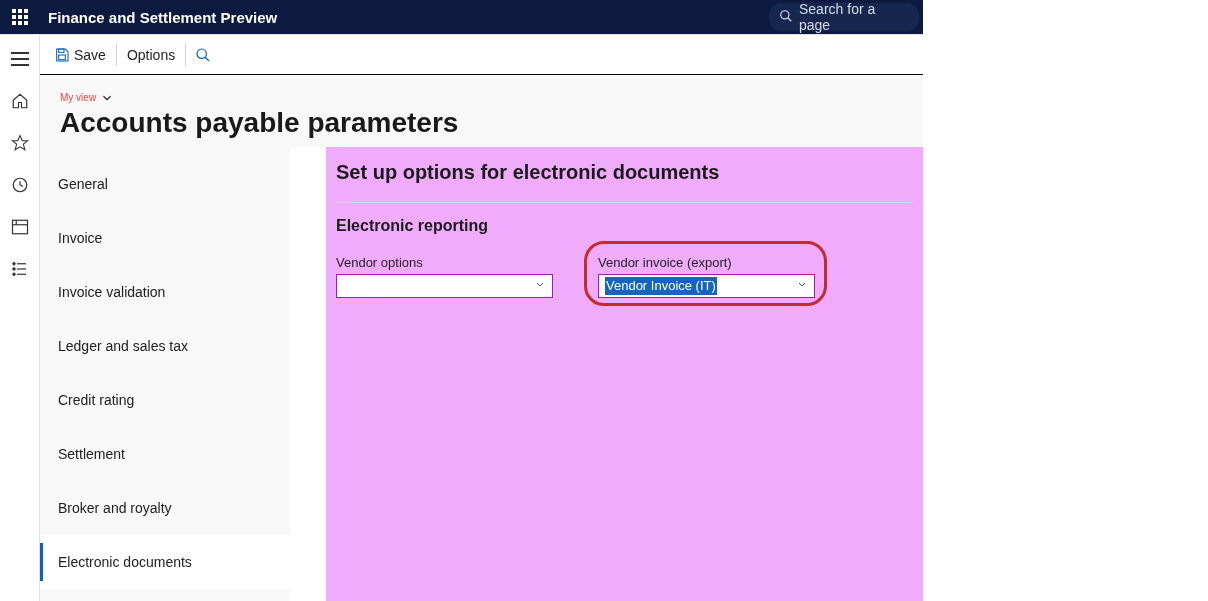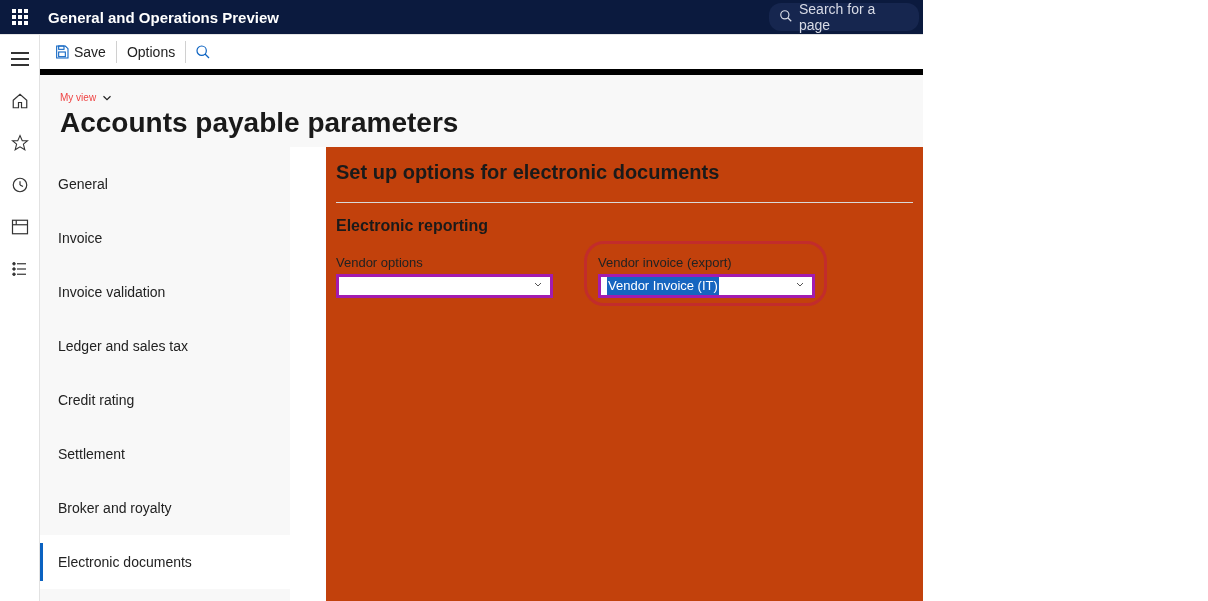--- a/index.html
+++ b/index.html
@@ -272,7 +272,7 @@
         <span></span>
     </div>
   </div>
-  <div class="app-title">General and Operations Preview</div>
+  <div class="app-title">Finance and Settlement Preview</div>
   <div class="header-spacer"></div>
   <div class="search-area">
     <span class="sicon">

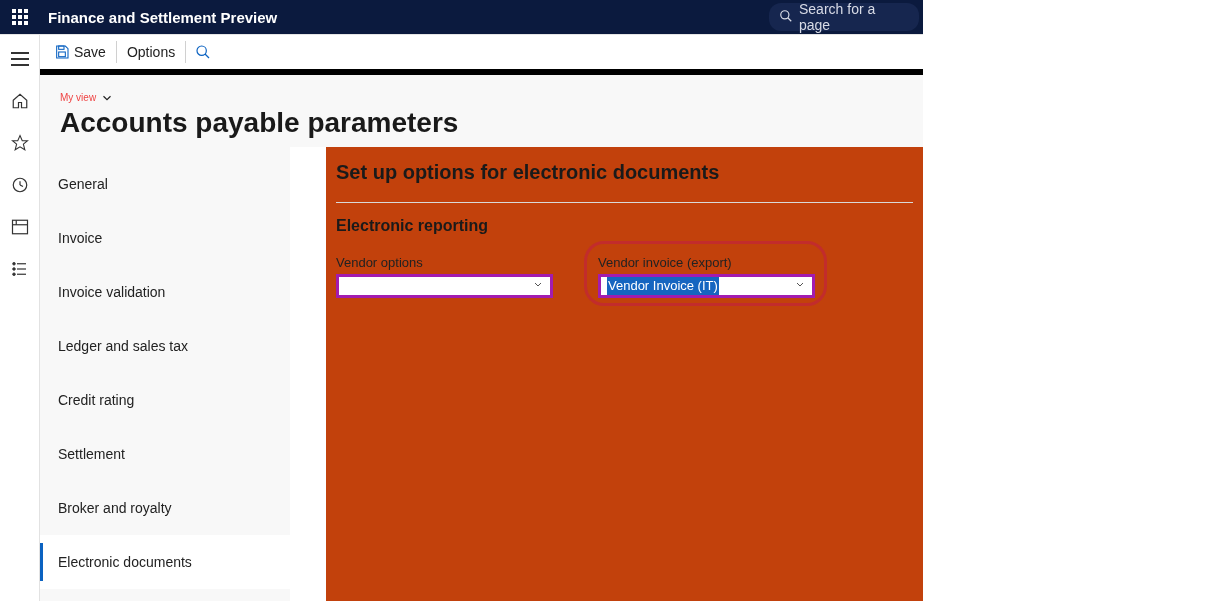--- a/index.html
+++ b/index.html
@@ -102,7 +102,7 @@
 
     .action-bar {
       height: 40px;
-      border-bottom: 6px solid #000000;
+      border-bottom: 1px solid #000000;
       display: flex;
       align-items: center;
       padding: 0 6px;

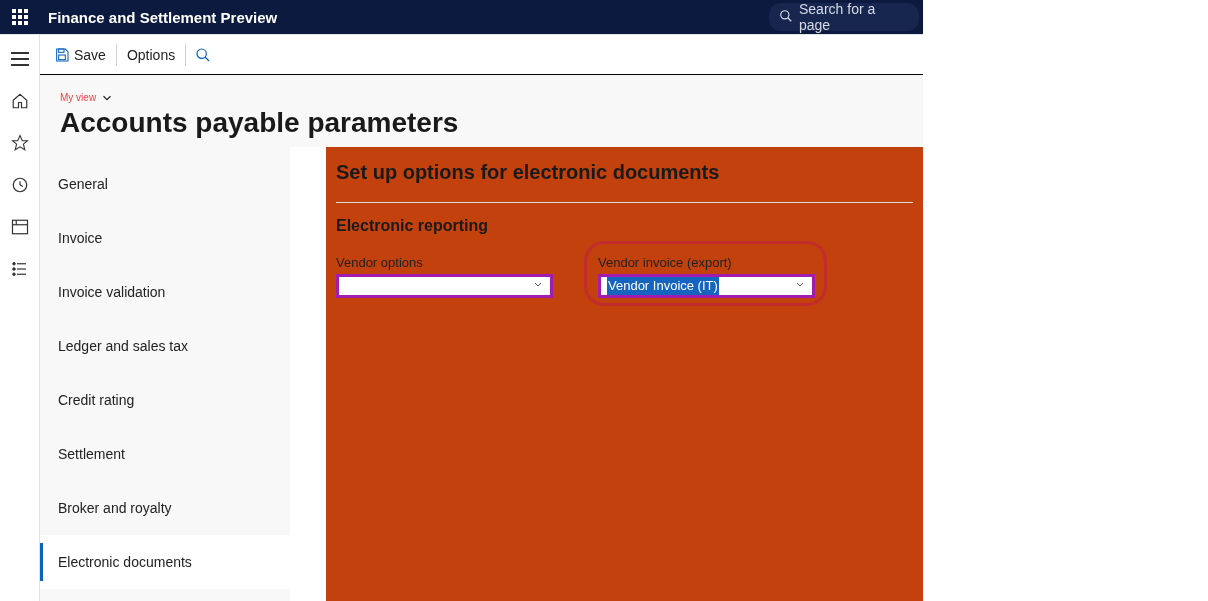--- a/index.html
+++ b/index.html
@@ -188,7 +188,7 @@
 
     .main-panel {
       flex: 1;
-      background: #c2410c;
+      background: #f0abfc;
       padding: 14px 10px 0 10px;
     }
     .section-title {

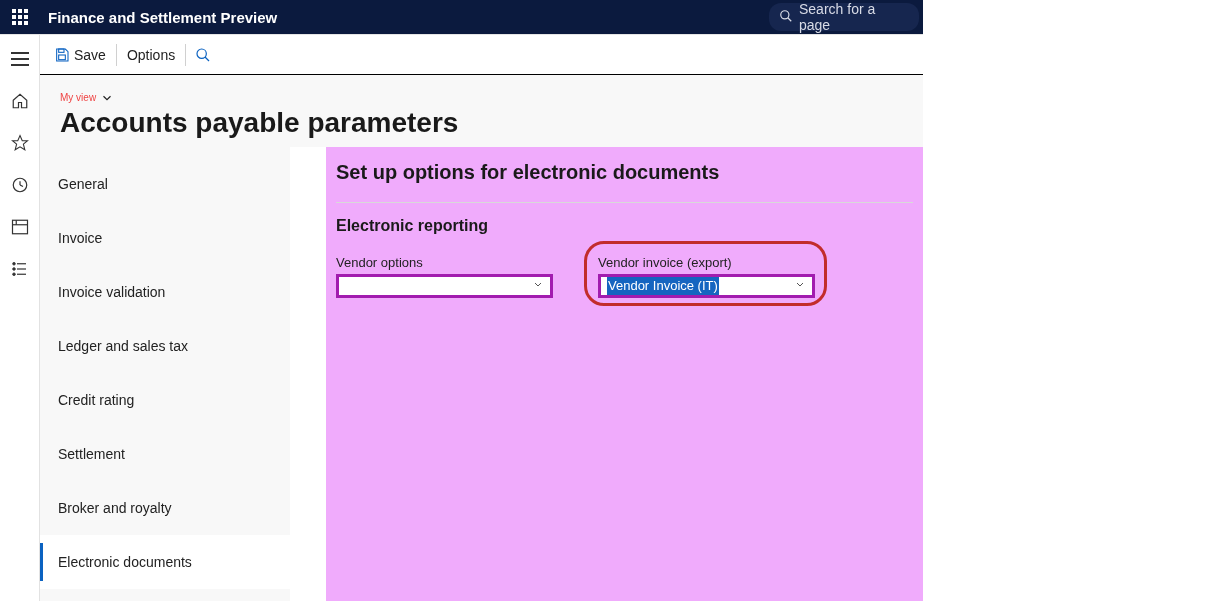--- a/index.html
+++ b/index.html
@@ -223,7 +223,7 @@
     .dropdown {
       width: 217px;
       height: 24px;
-      border: 3px solid #a21caf;
+      border: 1px solid #a21caf;
       background: #fff;
       display: flex;
       align-items: center;

